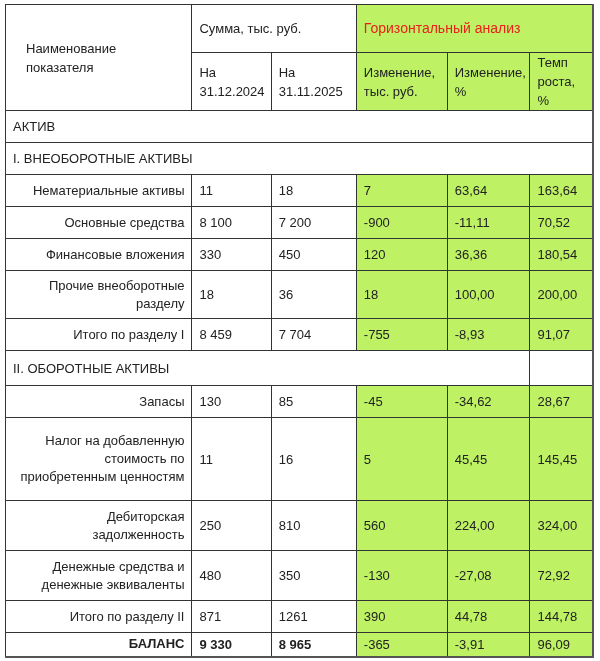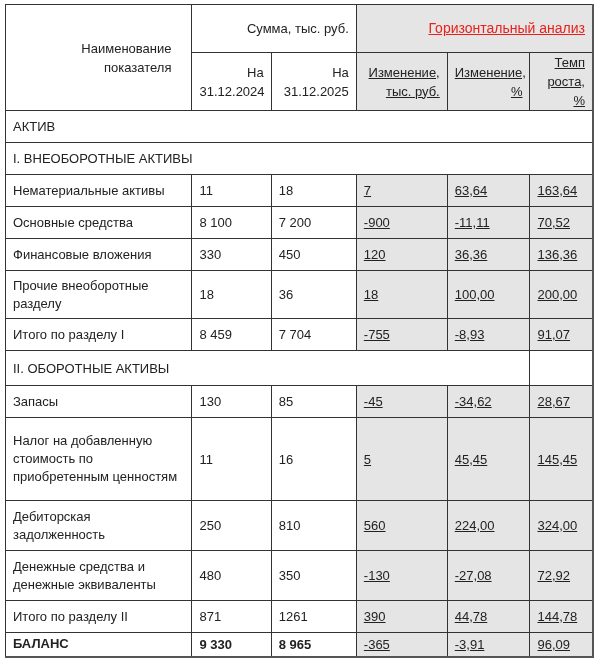--- a/index.html
+++ b/index.html
@@ -19,7 +19,7 @@
   .hl { background: #e5e5e5; text-decoration: underline; }
   .num { text-align: left; }
   .name { text-align: left; line-height: 18px; }
-  .hdr { text-align: right; line-height: 19px; }
+  .hdr { text-align: left; line-height: 19px; }
   .red { color: #e8211c; font-size: 14px; }
   .sec { font-weight: normal; text-align: left; }
   .bold { font-weight: bold; }

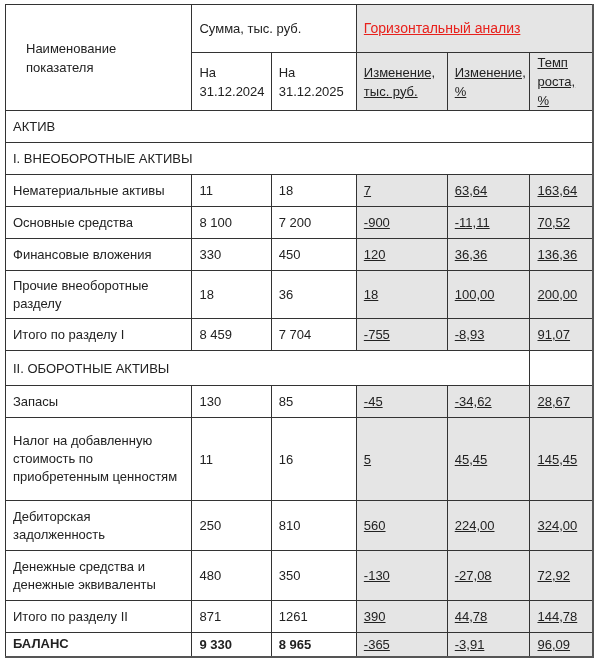--- a/index.html
+++ b/index.html
@@ -16,7 +16,7 @@
     font-weight: normal;
     vertical-align: middle;
   }
-  .hl { background: #e5e5e5; text-decoration: underline; }
+  .hl { background: #bef264; }
   .num { text-align: left; }
   .name { text-align: left; line-height: 18px; }
   .hdr { text-align: left; line-height: 19px; }

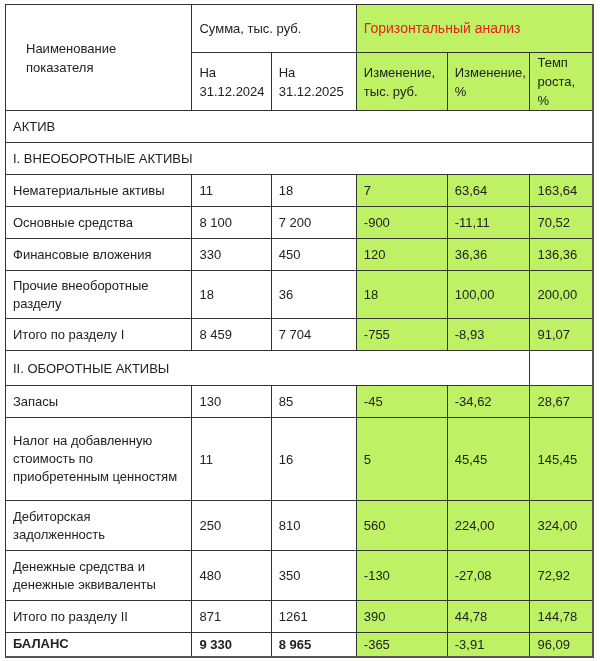--- a/index.html
+++ b/index.html
@@ -52,7 +52,7 @@
   </tr>
   <tr style="height:50px">
     <td class="hdr">На 31.12.2024</td>
-    <td class="hdr">На 31.12.2025</td>
+    <td class="hdr">На 31.11.2025</td>
     <td class="hdr hl">Изменение, тыс. руб.</td>
     <td class="hdr hl">Изменение, %</td>
     <td class="hdr hl outer-right">Темп роста, %</td>

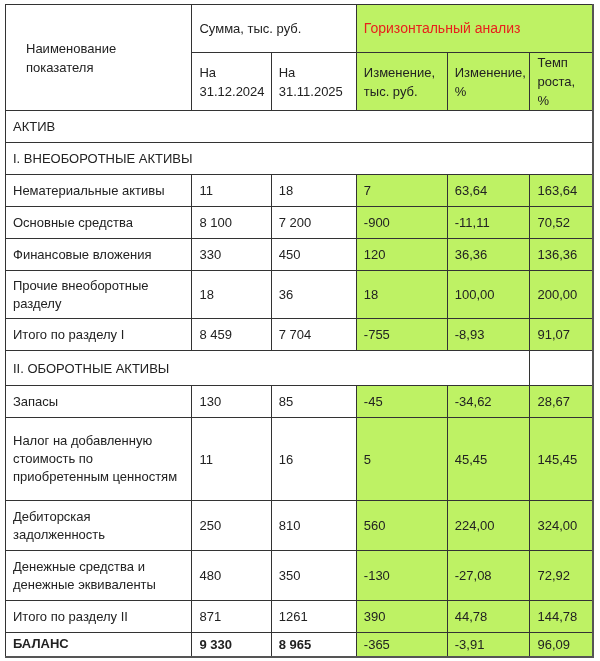--- a/index.html
+++ b/index.html
@@ -18,7 +18,7 @@
   }
   .hl { background: #bef264; }
   .num { text-align: left; }
-  .name { text-align: left; line-height: 18px; }
+  .name { text-align: right; line-height: 18px; }
   .hdr { text-align: left; line-height: 19px; }
   .red { color: #e8211c; font-size: 14px; }
   .sec { font-weight: normal; text-align: left; }

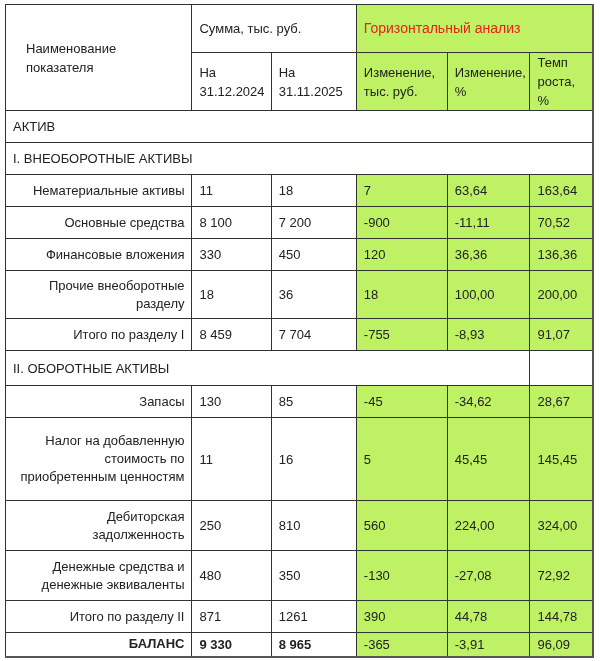--- a/index.html
+++ b/index.html
@@ -87,7 +87,7 @@
     <td class="num">450</td>
     <td class="num hl">120</td>
     <td class="num hl">36,36</td>
-    <td class="num hl outer-right">136,36</td>
+    <td class="num hl outer-right">180,54</td>
   </tr>
   <tr style="height:48px">
     <td class="name">Прочие внеоборотные разделу</td>

